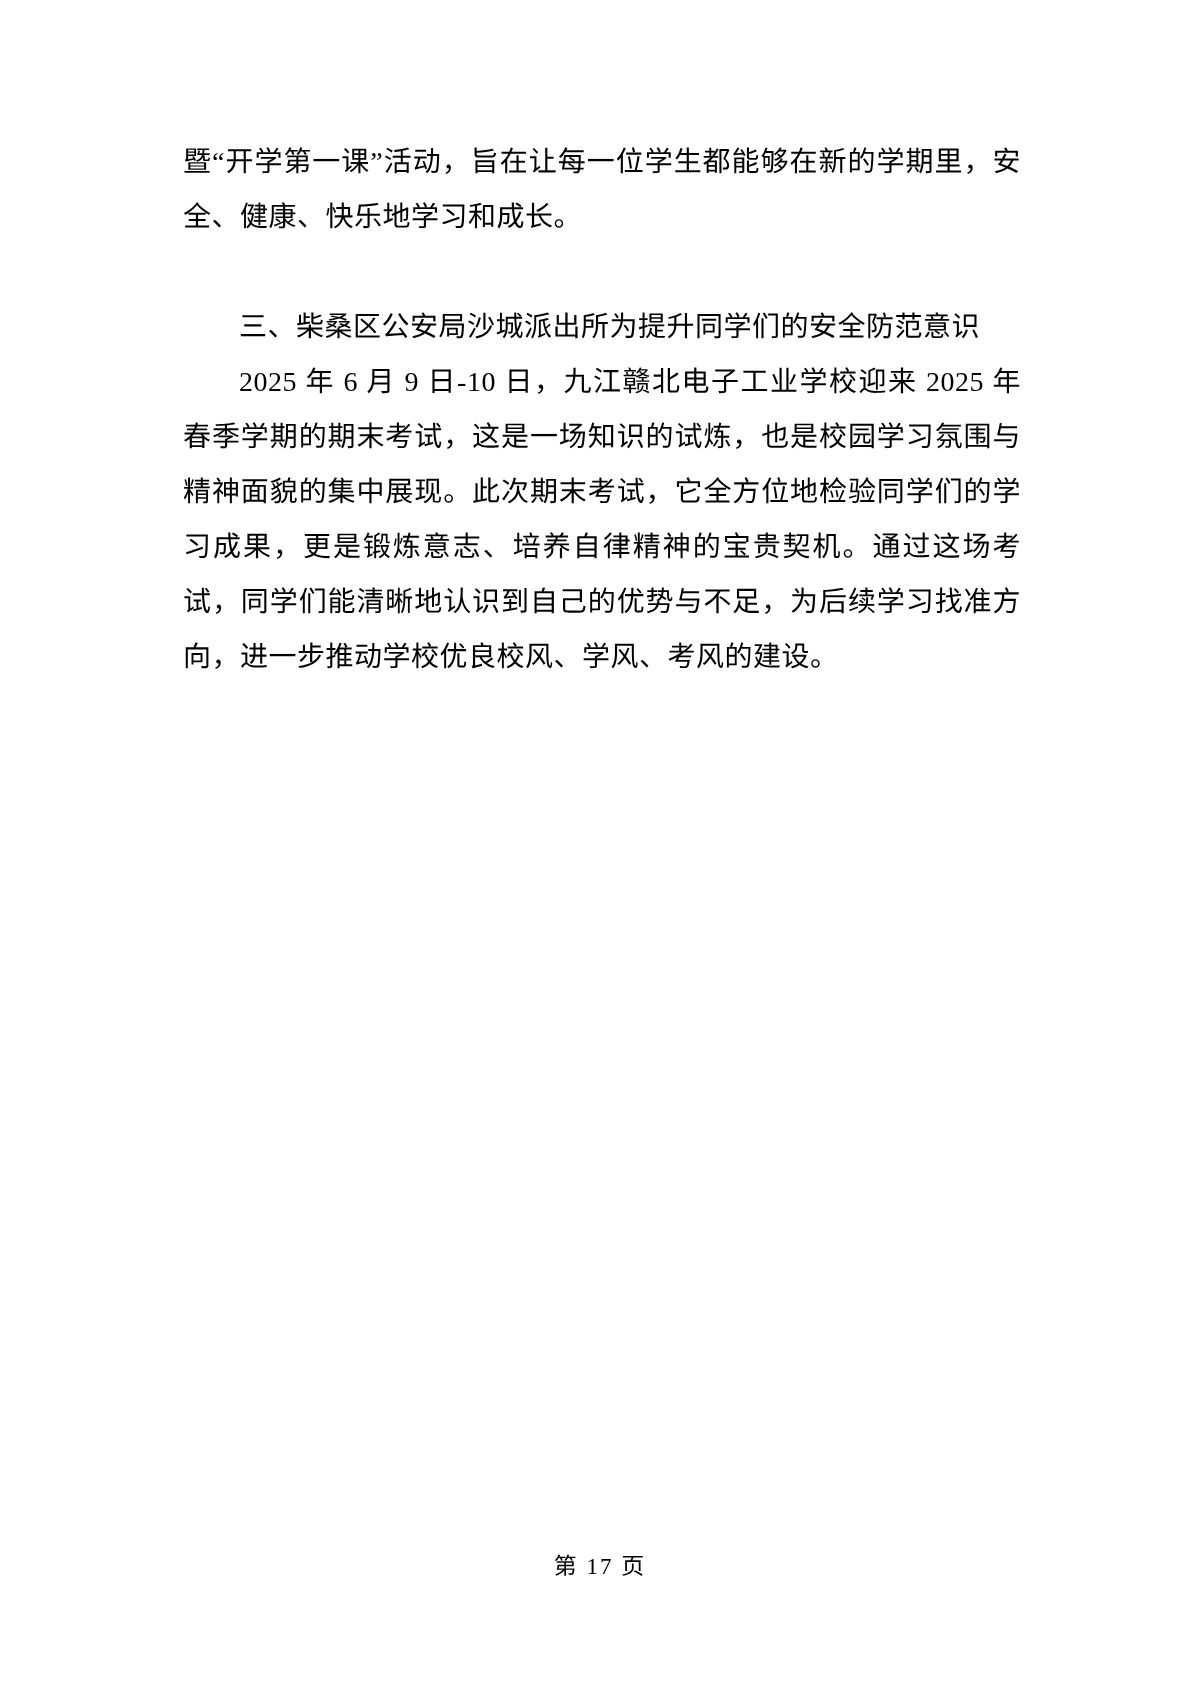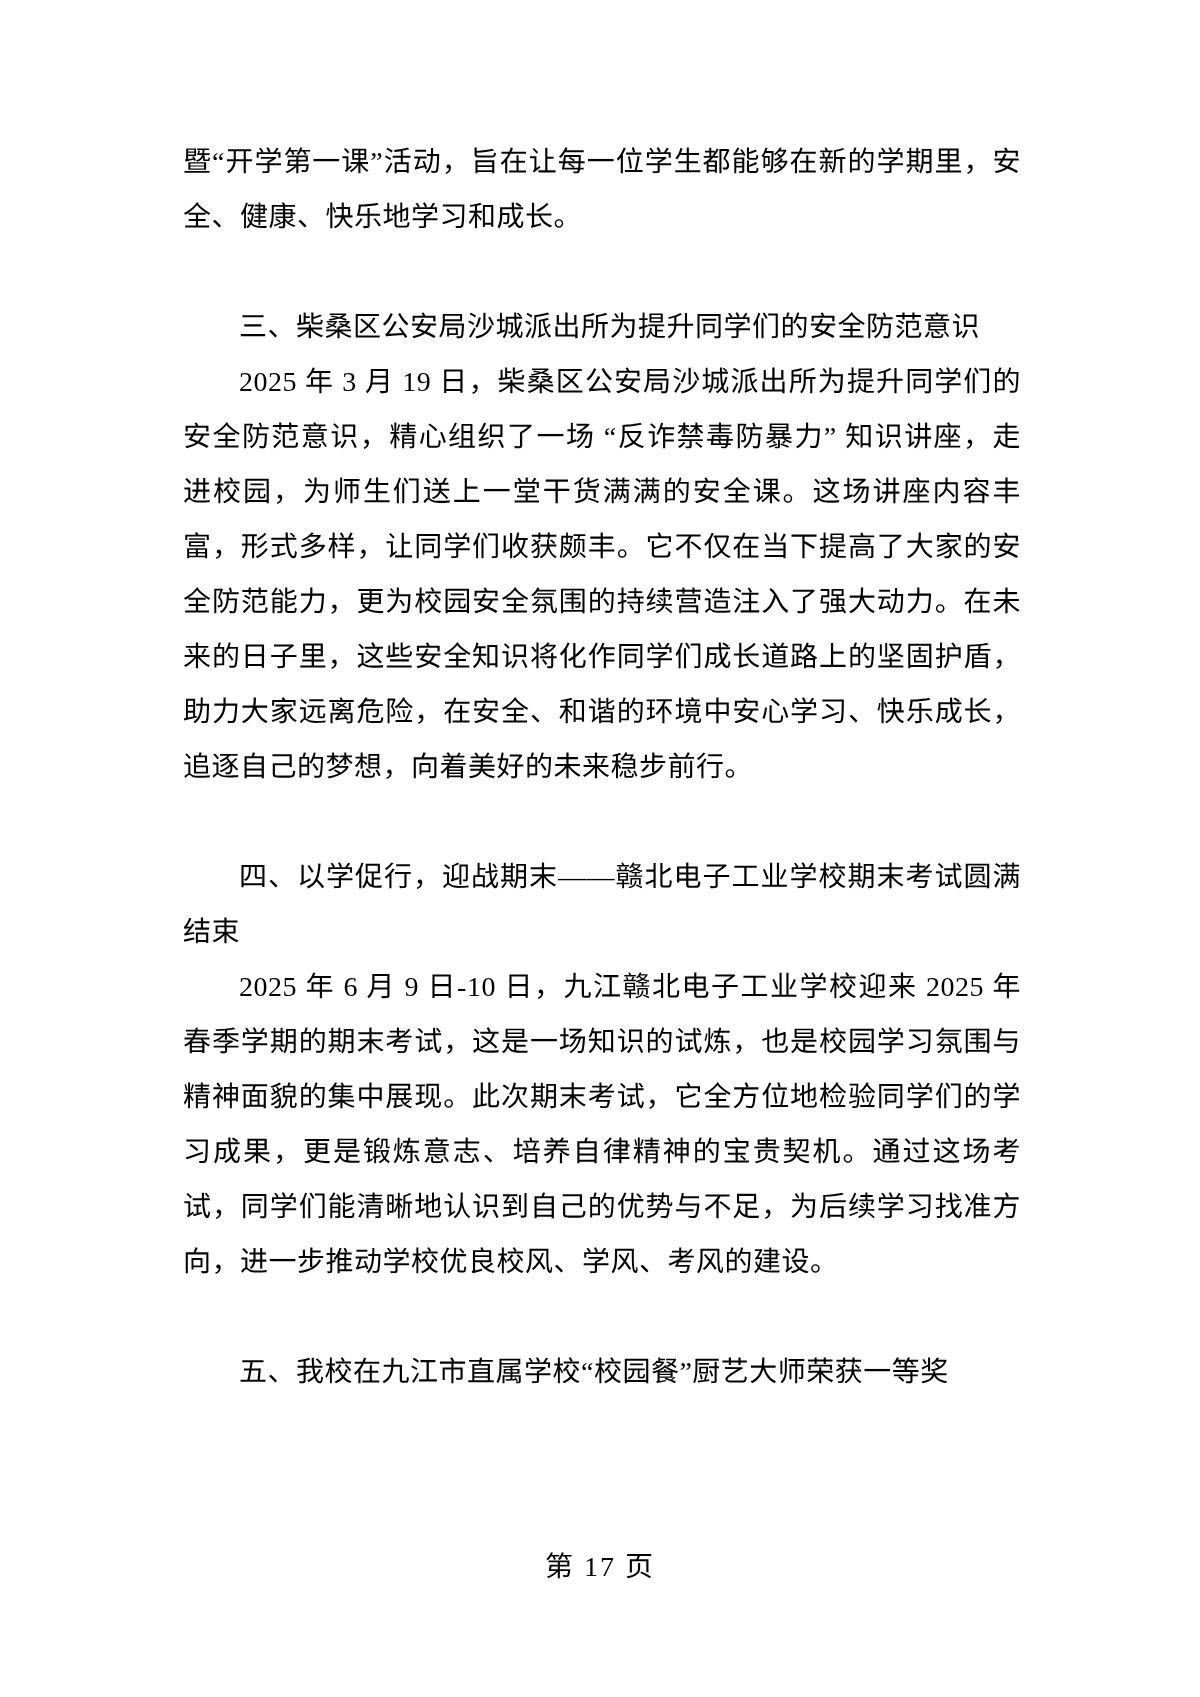--- a/index.html
+++ b/index.html
@@ -56,7 +56,6 @@
   <div class="content">
     <p class="para no-indent">暨“开学第一课”活动，旨在让每一位学生都能够在新的学期里，安全、健康、快乐地学习和成长。</p>
     <p class="para section-start">三、柴桑区公安局沙城派出所为提升同学们的安全防范意识</p>
-    <p class="para">2025 年 3 月 19 日，柴桑区公安局沙城派出所为提升同学们的安全防范意识，精心组织了一场 “反诈禁毒防暴力” 知识讲座，走进校园，为师生们送上一堂干货满满的安全课。这场讲座内容丰富，形式多样，让同学们收获颇丰。它不仅在当下提高了大家的安全防范能力，更为校园安全氛围的持续营造注入了强大动力。在未来的日子里，这些安全知识将化作同学们成长道路上的坚固护盾，助力大家远离危险，在安全、和谐的环境中安心学习、快乐成长，追逐自己的梦想，向着美好的未来稳步前行。</p>
     <p class="para section-start">四、以学促行，迎战期末——赣北电子工业学校期末考试圆满结束</p>
     <p class="para">2025 年 6 月 9 日-10 日，九江赣北电子工业学校迎来 2025 年春季学期的期末考试，这是一场知识的试炼，也是校园学习氛围与精神面貌的集中展现。此次期末考试，它全方位地检验同学们的学习成果，更是锻炼意志、培养自律精神的宝贵契机。通过这场考试，同学们能清晰地认识到自己的优势与不足，为后续学习找准方向，进一步推动学校优良校风、学风、考风的建设。</p>
     <p class="para section-start">五、我校在九江市直属学校“校园餐”厨艺大师荣获一等奖</p>

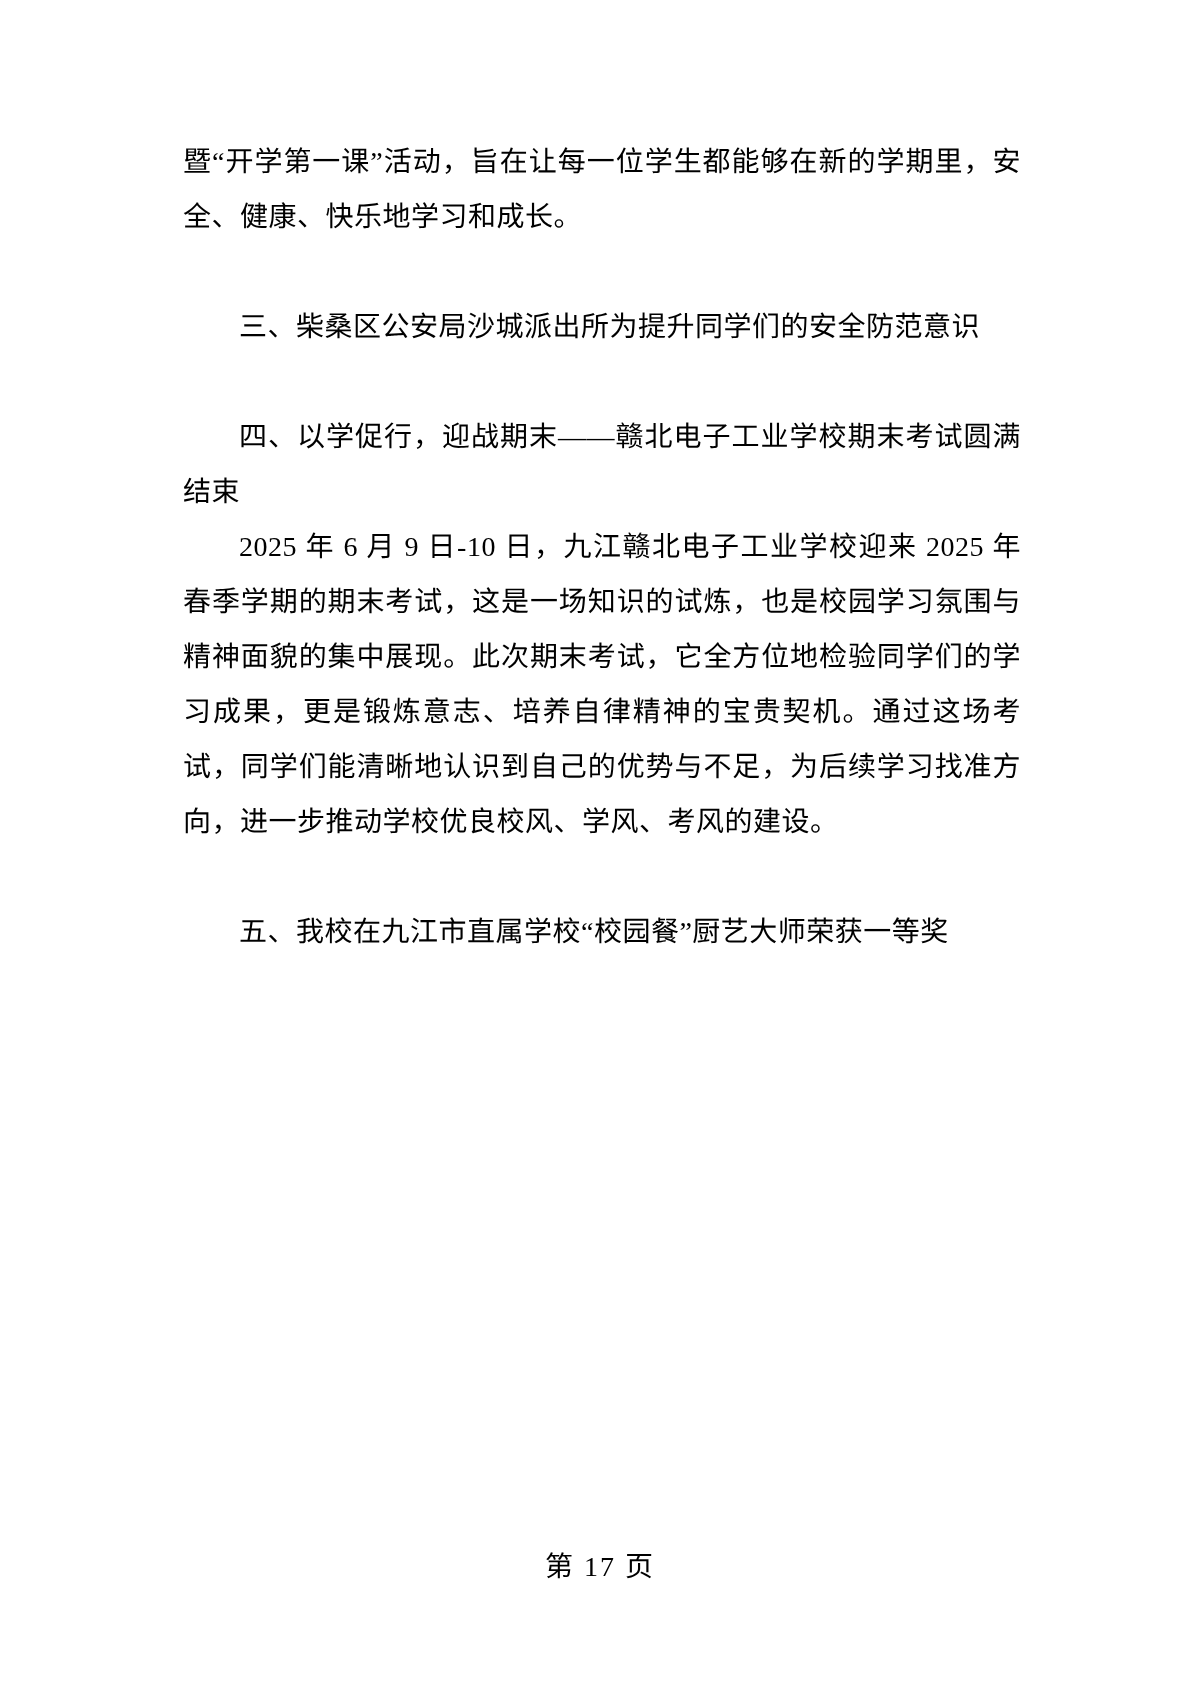--- a/index.html
+++ b/index.html
@@ -56,7 +56,6 @@
   <div class="content">
     <p class="para no-indent">暨“开学第一课”活动，旨在让每一位学生都能够在新的学期里，安全、健康、快乐地学习和成长。</p>
     <p class="para section-start">三、柴桑区公安局沙城派出所为提升同学们的安全防范意识</p>
-    <p class="para section-start">四、以学促行，迎战期末——赣北电子工业学校期末考试圆满结束</p>
     <p class="para">2025 年 6 月 9 日-10 日，九江赣北电子工业学校迎来 2025 年春季学期的期末考试，这是一场知识的试炼，也是校园学习氛围与精神面貌的集中展现。此次期末考试，它全方位地检验同学们的学习成果，更是锻炼意志、培养自律精神的宝贵契机。通过这场考试，同学们能清晰地认识到自己的优势与不足，为后续学习找准方向，进一步推动学校优良校风、学风、考风的建设。</p>
     <p class="para section-start">五、我校在九江市直属学校“校园餐”厨艺大师荣获一等奖</p>
   </div>

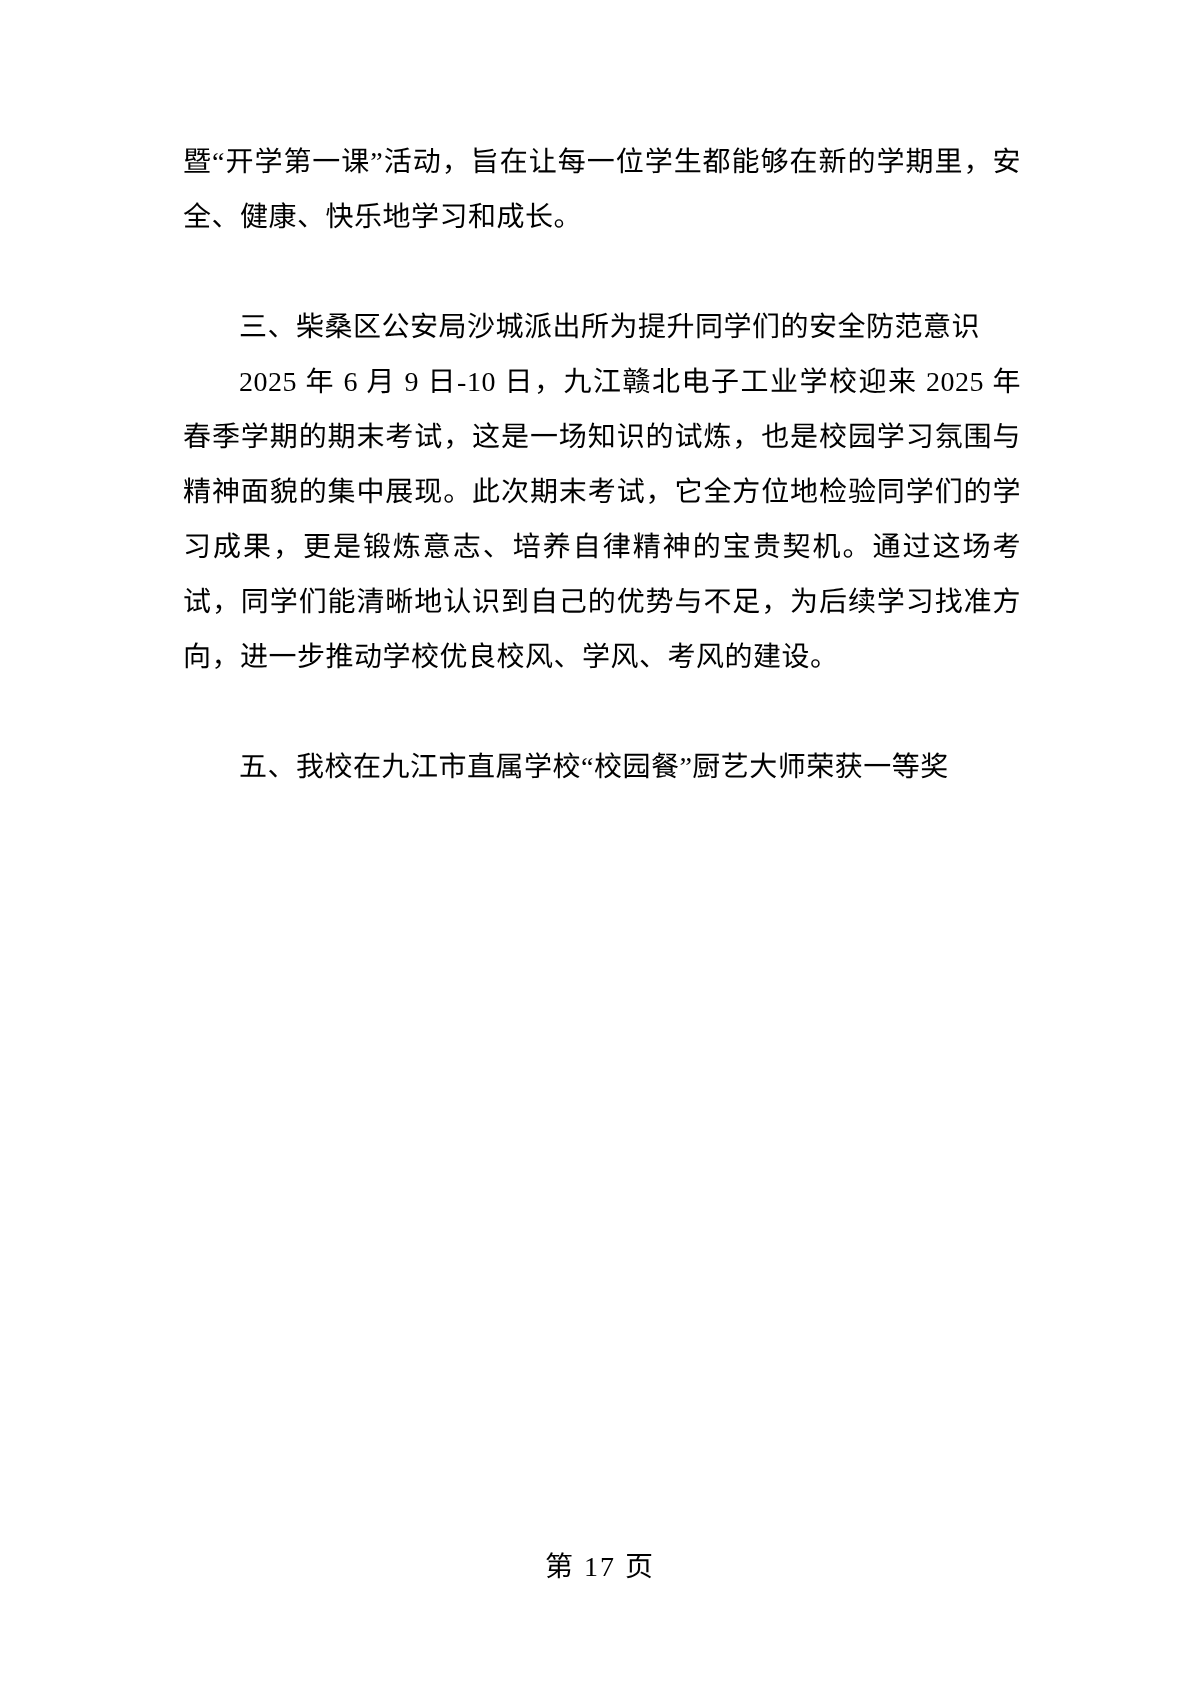--- a/index.html
+++ b/index.html
@@ -57,7 +57,6 @@
     <p class="para no-indent">暨“开学第一课”活动，旨在让每一位学生都能够在新的学期里，安全、健康、快乐地学习和成长。</p>
     <p class="para section-start">三、柴桑区公安局沙城派出所为提升同学们的安全防范意识</p>
     <p class="para">2025 年 6 月 9 日-10 日，九江赣北电子工业学校迎来 2025 年春季学期的期末考试，这是一场知识的试炼，也是校园学习氛围与精神面貌的集中展现。此次期末考试，它全方位地检验同学们的学习成果，更是锻炼意志、培养自律精神的宝贵契机。通过这场考试，同学们能清晰地认识到自己的优势与不足，为后续学习找准方向，进一步推动学校优良校风、学风、考风的建设。</p>
-    <p class="para section-start">五、我校在九江市直属学校“校园餐”厨艺大师荣获一等奖</p>
   </div>
   <div class="footer">第 17 页</div>
 </div>

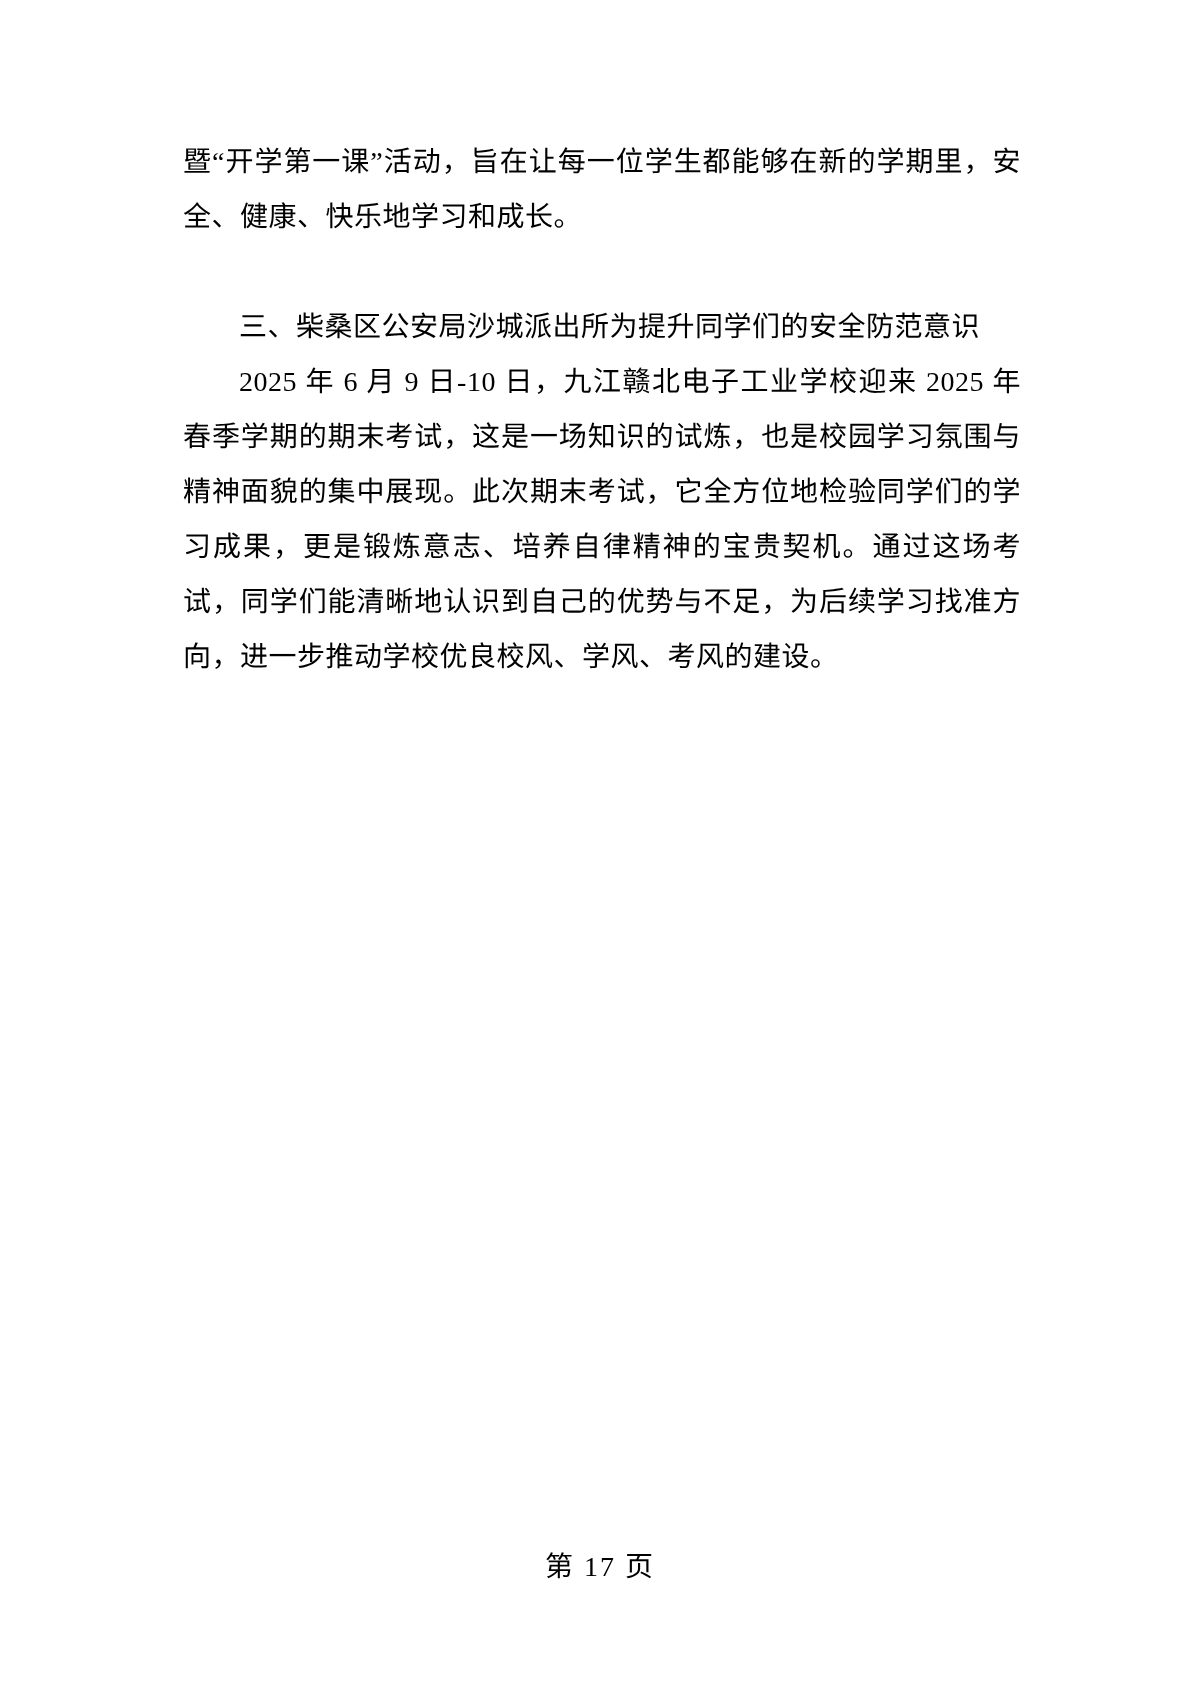--- a/index.html
+++ b/index.html
@@ -43,7 +43,7 @@
     left: 0;
     width: 100%;
     text-align: center;
-    font-size: 28px;
+    font-size: 23px;
     line-height: 30px;
     letter-spacing: 2px;
     color: #000000;

